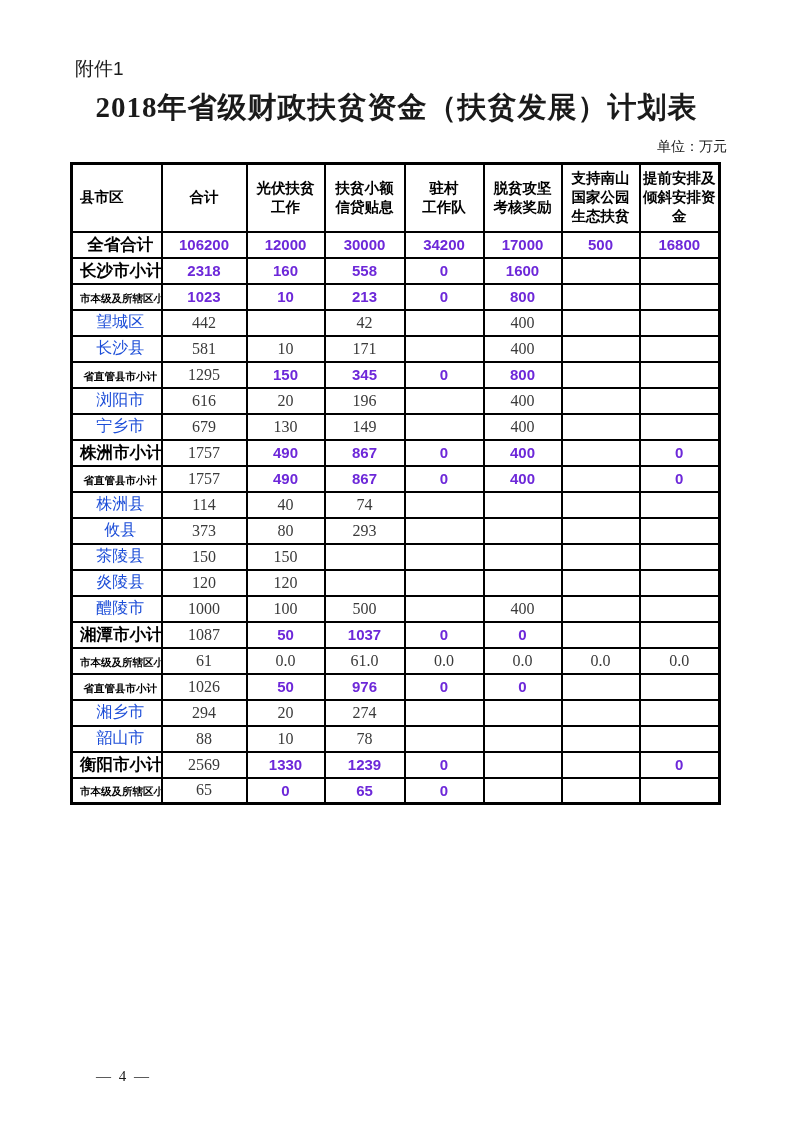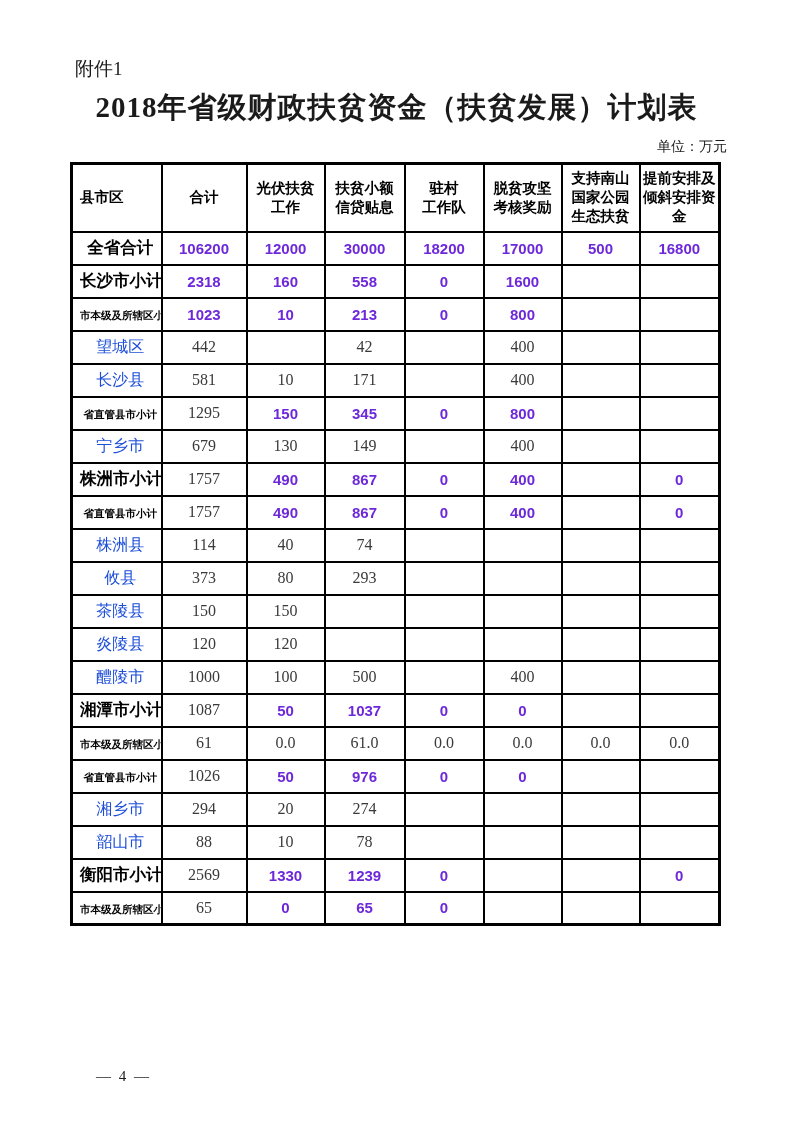--- a/index.html
+++ b/index.html
@@ -18,7 +18,7 @@
     left: 75px;
     top: 56px;
     font-size: 19px;
-    font-family: Liberation Serif, serif;
+    font-family: Liberation Sans, sans-serif;
   }
 
   .doc-title {

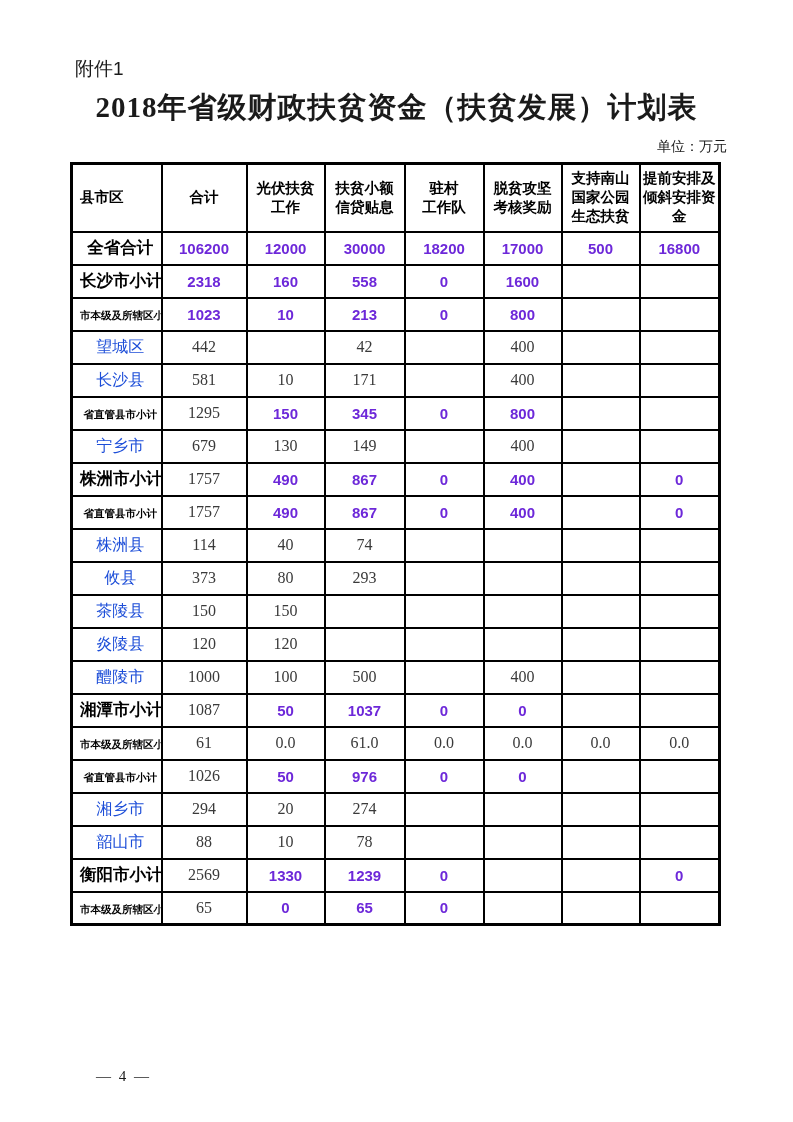--- a/index.html
+++ b/index.html
@@ -57,7 +57,7 @@
     overflow: hidden;
   }
   table.fund-table thead tr { height: 68px; }
-  table.fund-table tbody tr { height: 33px; }
+  table.fund-table tbody tr { height: 26px; }
 
   th.col-h {
     font-family: "Liberation Sans", "DejaVu Sans", sans-serif;

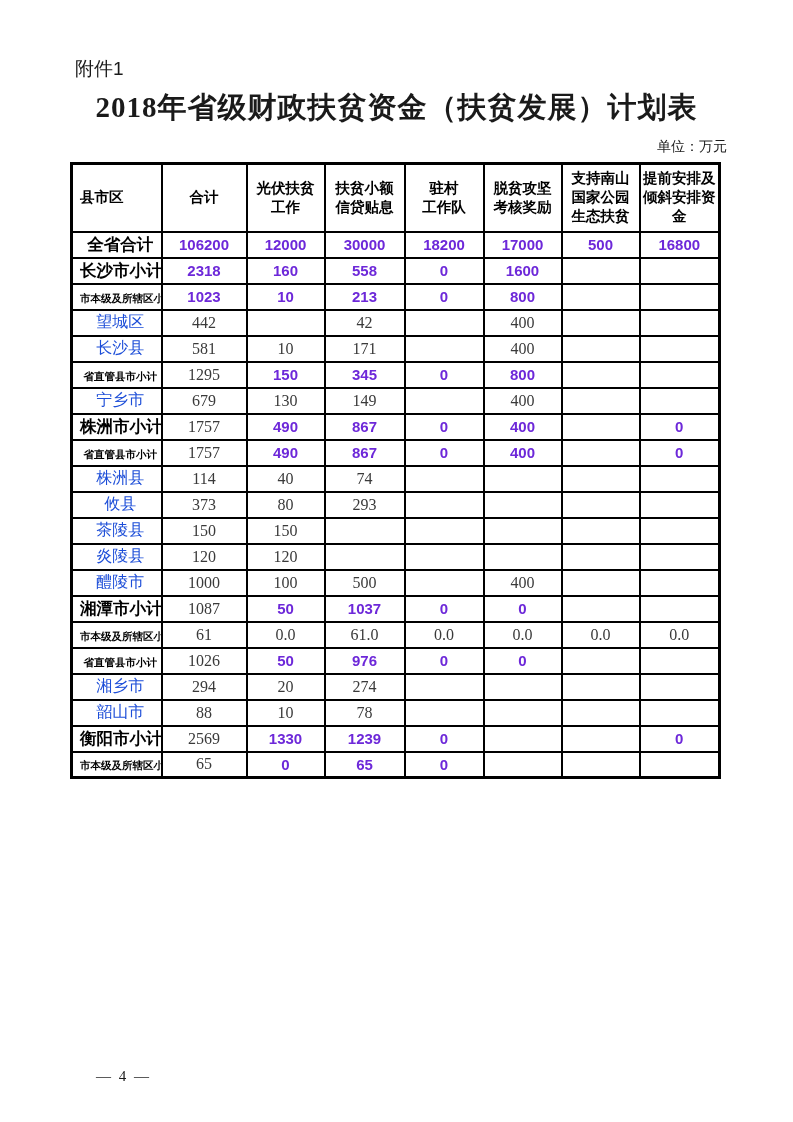--- a/index.html
+++ b/index.html
@@ -157,7 +157,7 @@
         <td class="num bold">106200</td>
         <td class="num bold">12000</td>
         <td class="num bold">30000</td>
-        <td class="num bold">18200</td>
+        <td class="num bold">34200</td>
         <td class="num bold">17000</td>
         <td class="num bold">500</td>
         <td class="num bold">16800</td>

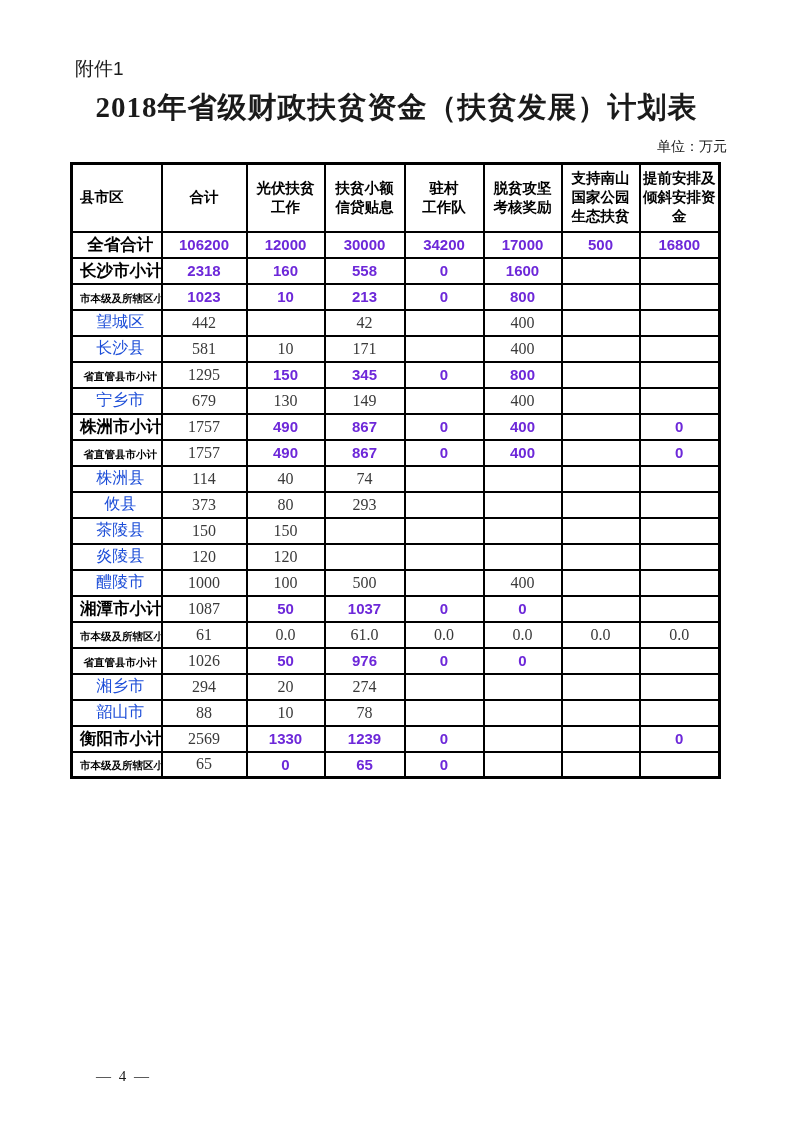--- a/index.html
+++ b/index.html
@@ -213,6 +213,16 @@
         <td class="num plain"></td>
       </tr>
       <tr>
+        <td class="label-cell"><span class="lbl-normal">浏阳市</span></td>
+        <td class="num plain">616</td>
+        <td class="num plain">20</td>
+        <td class="num plain">196</td>
+        <td class="num plain"></td>
+        <td class="num plain">400</td>
+        <td class="num plain"></td>
+        <td class="num plain"></td>
+      </tr>
+      <tr>
         <td class="label-cell"><span class="lbl-normal">宁乡市</span></td>
         <td class="num plain">679</td>
         <td class="num plain">130</td>

